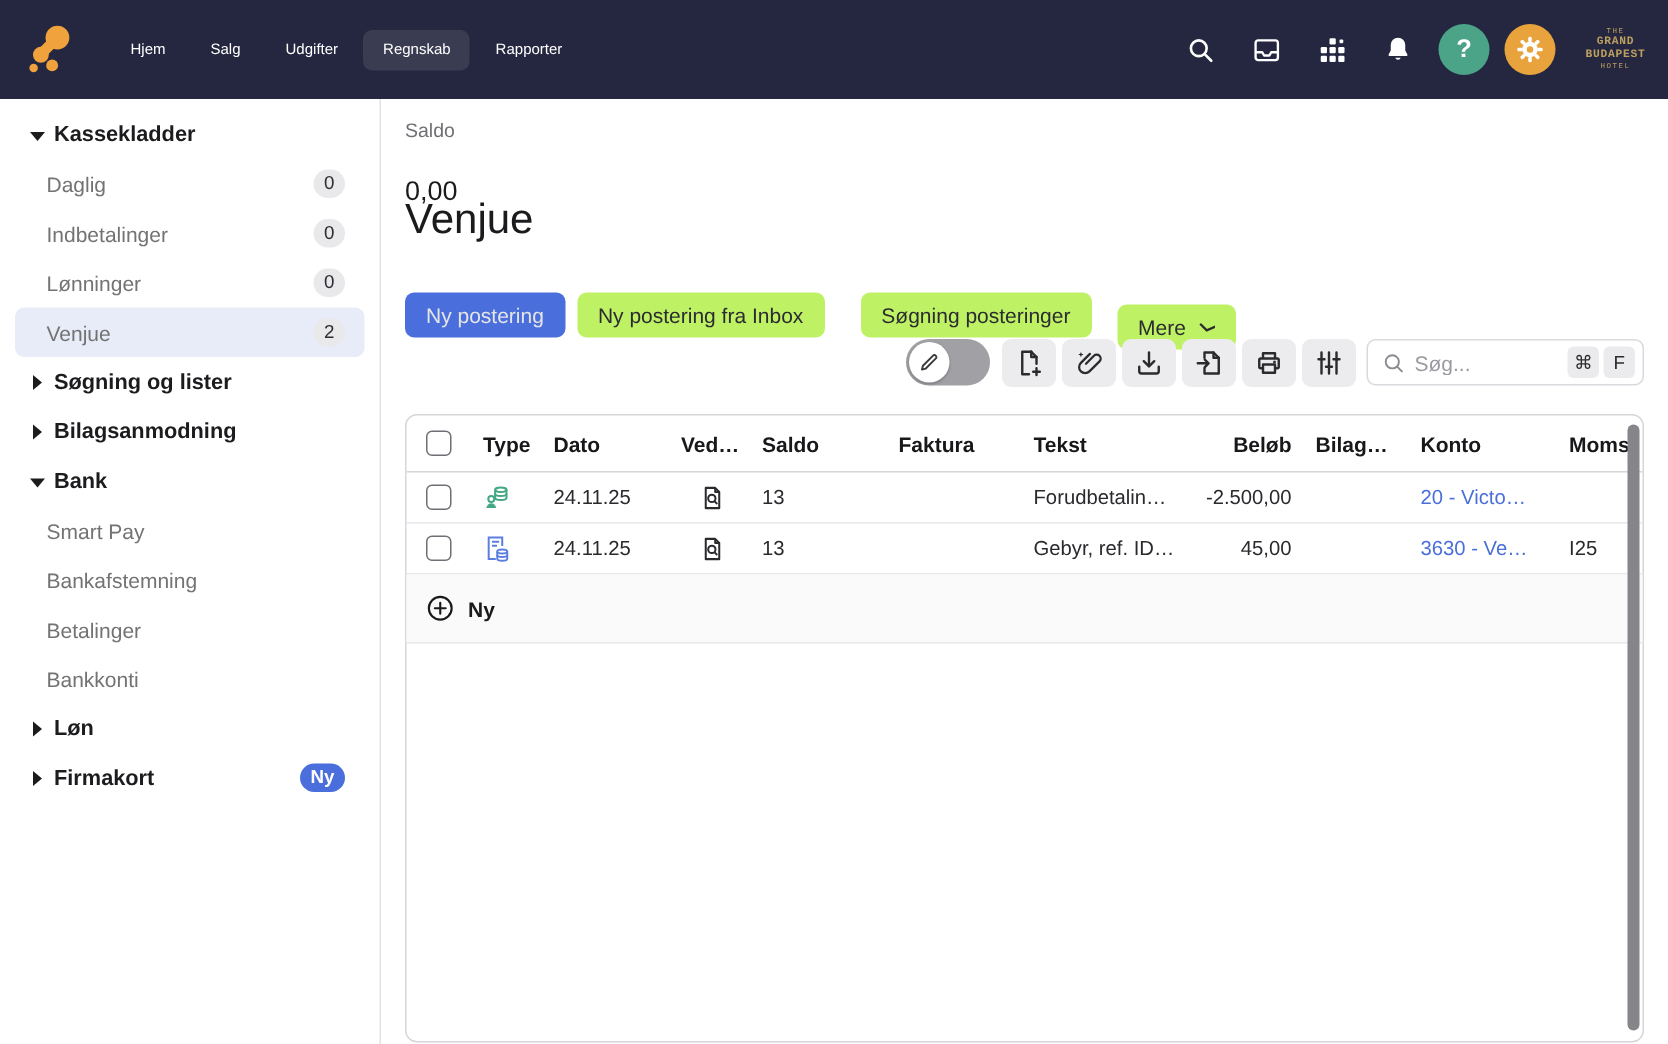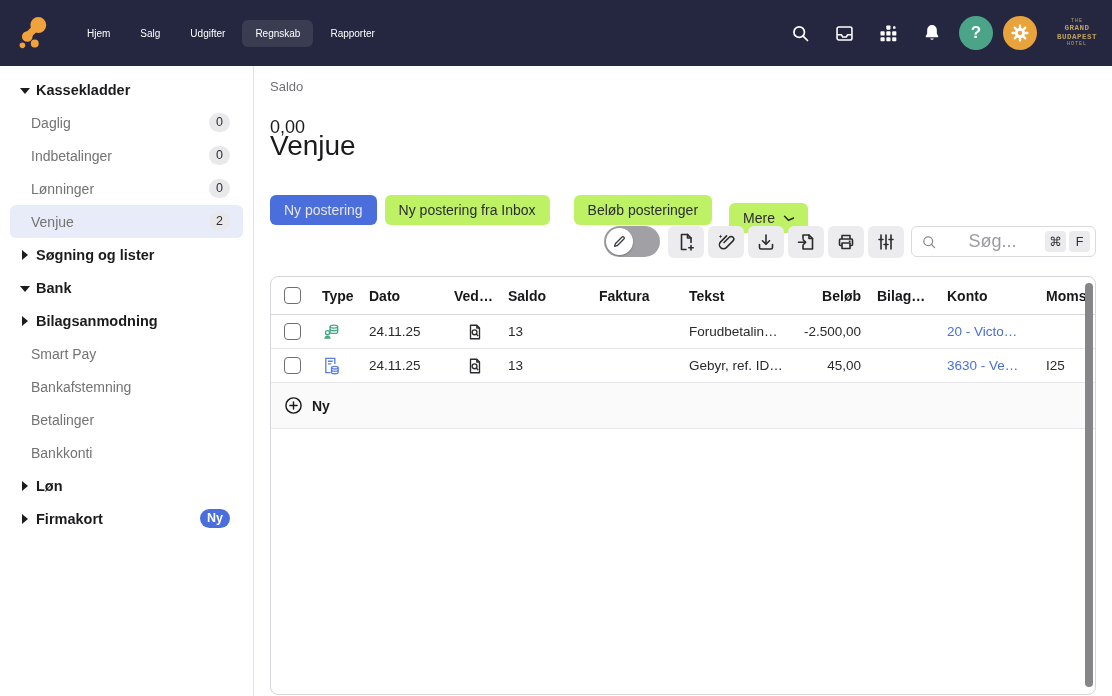--- a/index.html
+++ b/index.html
@@ -248,7 +248,7 @@
   <div class="actions">
     <button class="btn primary">Ny postering</button>
     <button class="btn secondary">Ny postering fra Inbox</button>
-    <button class="btn secondary gap-lg">Beløb posteringer</button>
+    <button class="btn secondary gap-lg">Søgning posteringer</button>
     <button class="btn secondary gap-md">
       <span>Mere</span>
       <svg viewBox="0 0 12 8" width="11" height="7" fill="none" stroke="#2b2b2e" stroke-width="1.8" stroke-linecap="round">

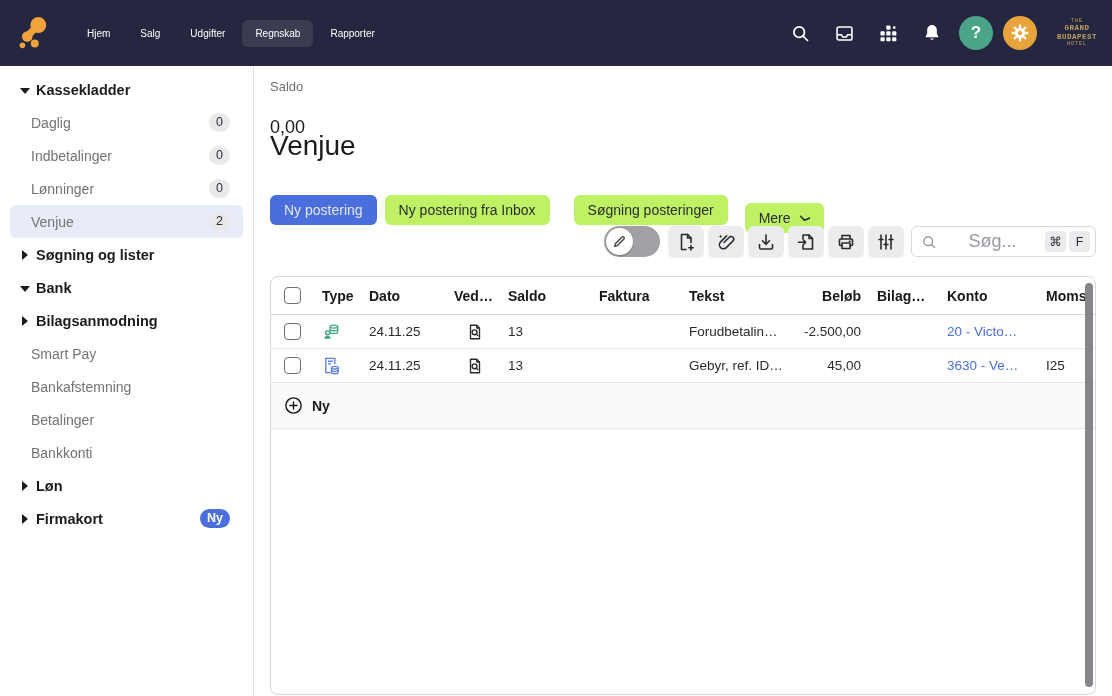--- a/index.html
+++ b/index.html
@@ -67,8 +67,8 @@
     display:flex; align-items:center; justify-content:center; cursor:pointer; }
   .searchbox { position:absolute; right:0; top:0; width:185px; height:31px; border:1px solid #d9d9de;
     border-radius:6px; display:flex; align-items:center; padding:0 5px 0 9px; background:#fff; }
-  .searchbox input { border:none; outline:none; flex:1; min-width:0; font-size:18px;
-    font-family:"Liberation Sans", sans-serif; color:#2c2c30; margin-left:6px;text-align:center; }
+  .searchbox input { border:none; outline:none; flex:1; min-width:0; font-size:14px;
+    font-family:"Liberation Sans", sans-serif; color:#2c2c30; margin-left:6px; }
   .searchbox input::placeholder { color:#9a9aa2; }
   .key { background:#ebebee; color:#2c2c30; border-radius:4px; height:21px; min-width:21px;
     display:flex; align-items:center; justify-content:center; font-size:12.5px; margin-left:3px; }

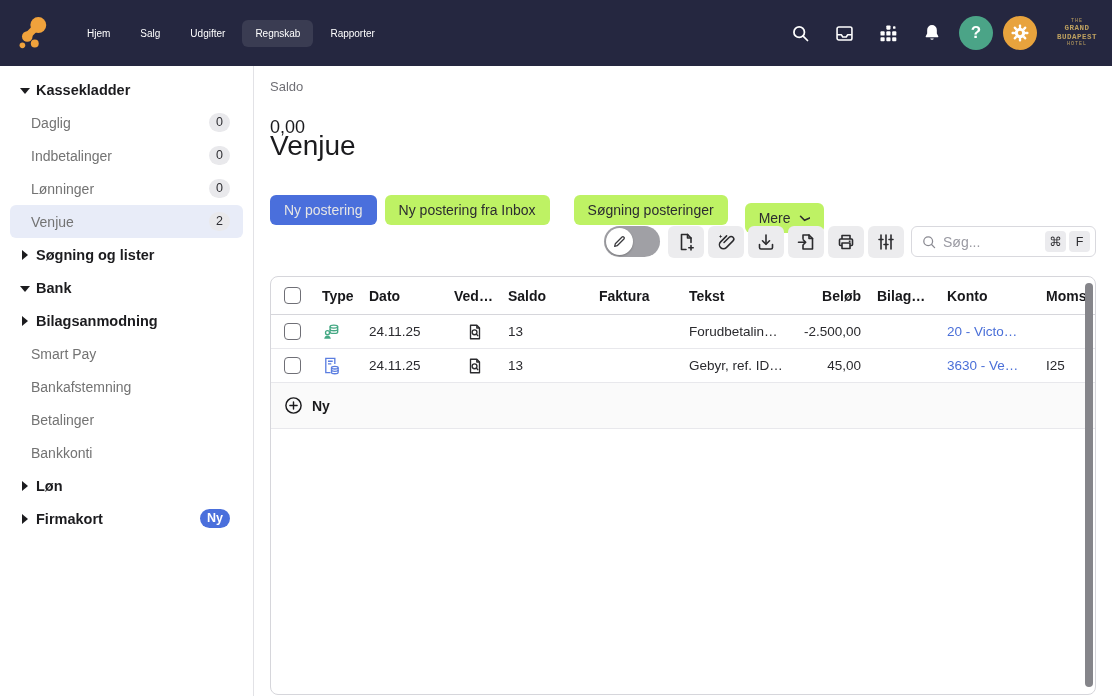--- a/index.html
+++ b/index.html
@@ -210,12 +210,12 @@
     <span class="sb-label">Søgning og lister</span>
   </div>
   <div class="sb-row group">
+    <span class="arr right"></span>
+    <span class="sb-label">Bilagsanmodning</span>
+  </div>
+  <div class="sb-row group">
     <span class="arr down"></span>
     <span class="sb-label">Bank</span>
-  </div>
-  <div class="sb-row group">
-    <span class="arr right"></span>
-    <span class="sb-label">Bilagsanmodning</span>
   </div>
   <div class="sb-row item">
     <span class="sb-label">Smart Pay</span>

